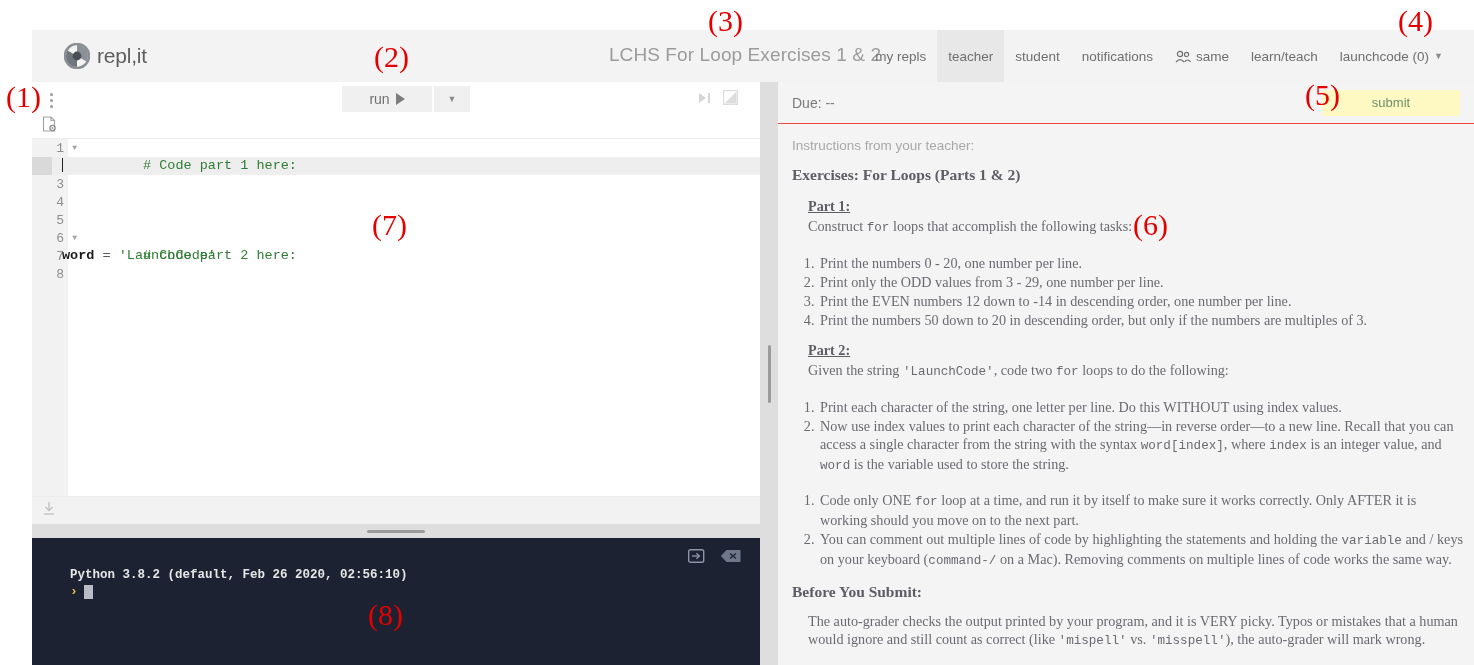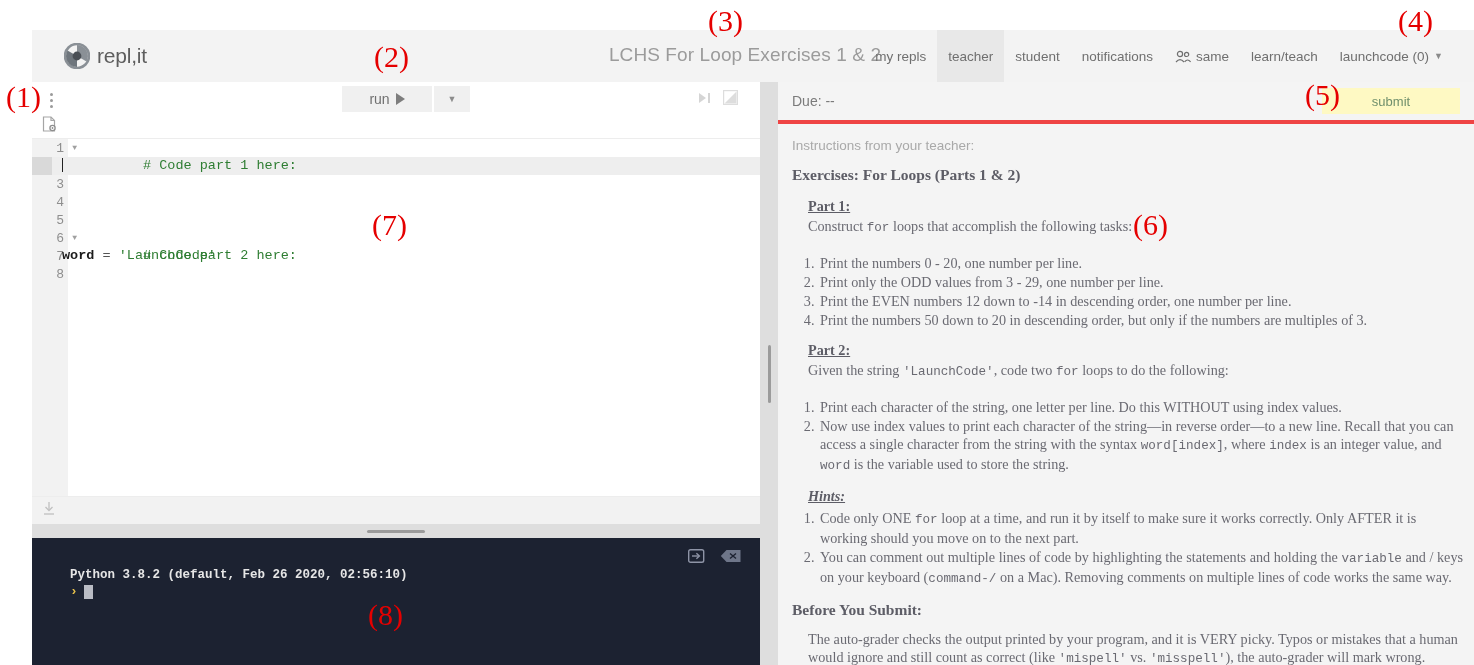--- a/index.html
+++ b/index.html
@@ -137,7 +137,7 @@
     background: #f4f4f4; overflow: hidden;
   }
   .due-bar {
-    height: 42px; border-bottom: 4px solid #ef4444;
+    height: 42px; border-bottom: 1px solid #ef4444;
     display: flex; align-items: center; padding: 0 14px;
   }
   .due-text { font-size: 14px; color: #7b7b7b; }

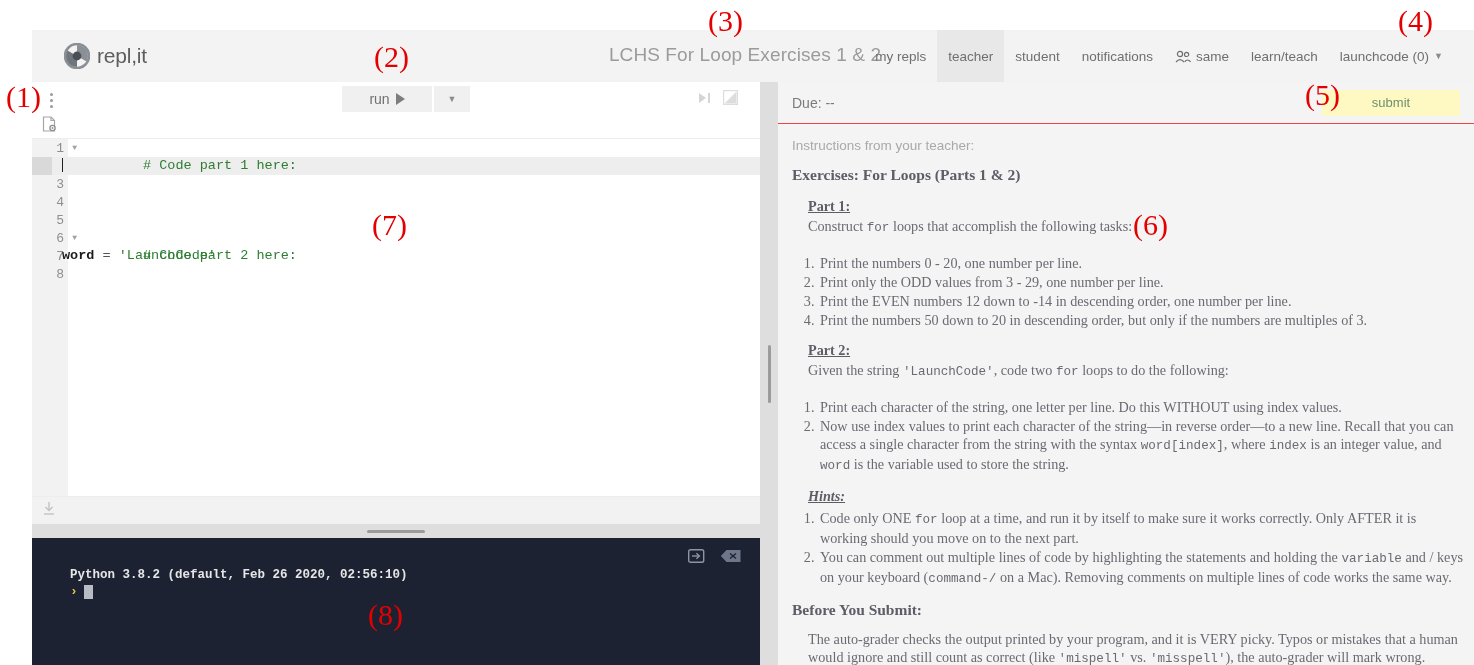--- a/index.html
+++ b/index.html
@@ -387,7 +387,6 @@
       </ol>
       <div class="gap"></div>
 
-      <p><span class="ui">Hints:</span></p>
       <ol>
         <li><span>Code only ONE </span><span class="mono">for</span><span> loop at a time, and run it by itself to make sure it works correctly. Only AFTER it is working should you move on to the next part.</span></li>
         <li><span>You can comment out multiple lines of code by highlighting the statements and holding the </span><span class="mono">variable</span><span> and / keys on your keyboard (</span><span class="mono">command-/</span><span> on a Mac).  Removing comments on multiple lines of code works the same way.</span></li>

